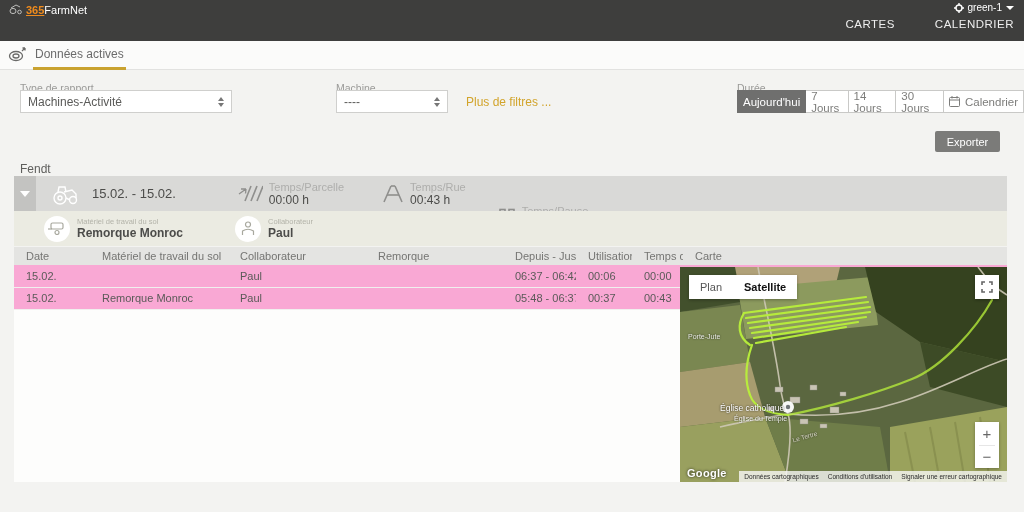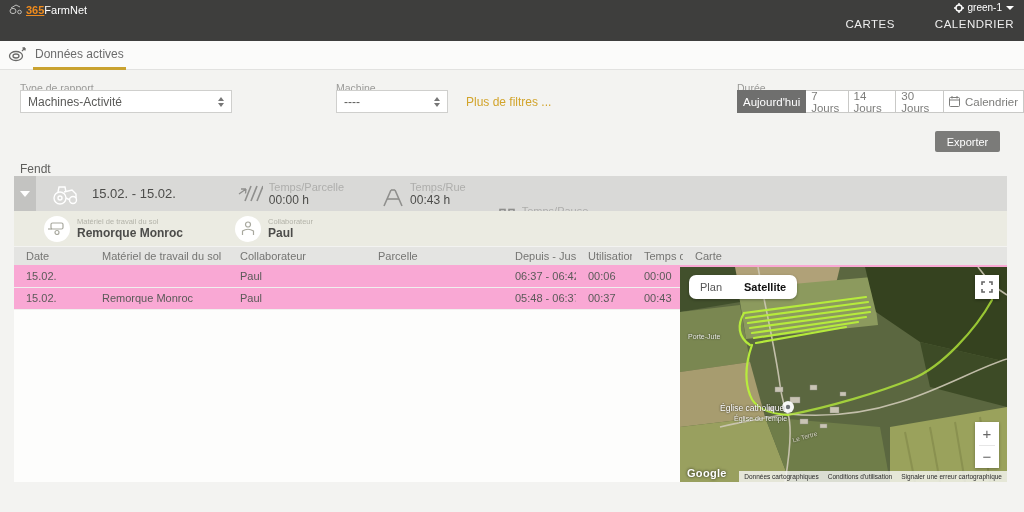--- a/index.html
+++ b/index.html
@@ -199,7 +199,7 @@
       </div>
   </div>
 
-  <div class="metric" style="margin-left:38px;align-items:flex-end;">
+  <div class="metric" style="margin-left:38px;">
     <svg width="22" height="19" viewBox="0 0 22 19">
         <g stroke="#8f8f8d" stroke-width="1.6" fill="none">
           <path d="M2,18 L9,2 M13,2 L20,18"></path>

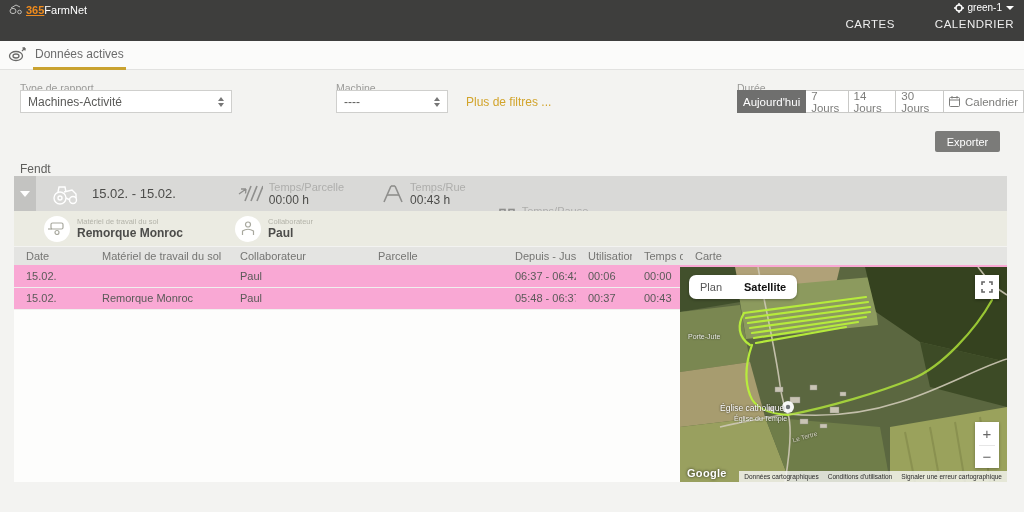--- a/index.html
+++ b/index.html
@@ -276,7 +276,7 @@
         <th>Date</th>
         <th>Matériel de travail du sol</th>
         <th>Collaborateur</th>
-        <th>Parcelle</th>
+        <th>Remorque</th>
         <th>Depuis - Jusqu'à</th>
         <th>Utilisation</th>
         <th>Temps d'in...</th>

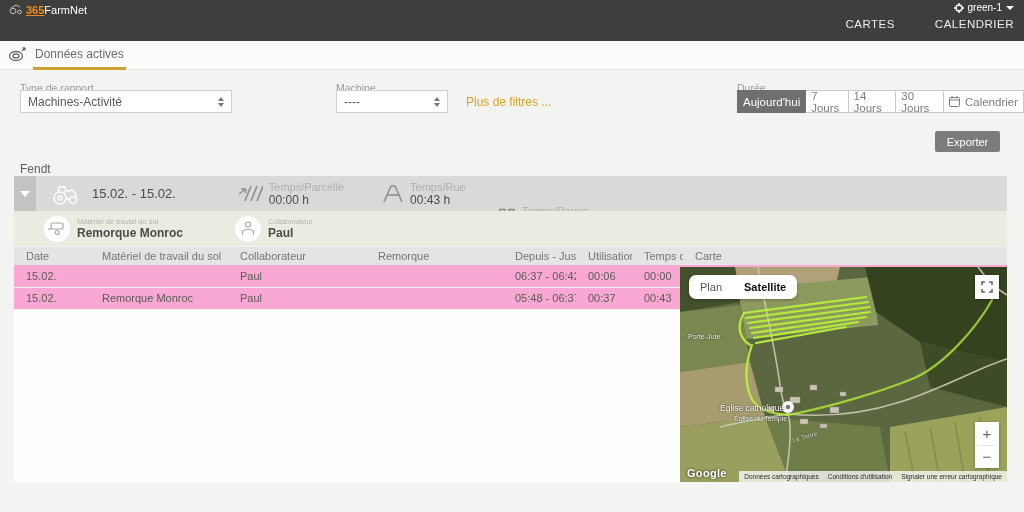--- a/index.html
+++ b/index.html
@@ -61,7 +61,7 @@
   
   .map { position:absolute; left:680px; top:267px; width:327px; height:215px; z-index:20; overflow:hidden; background:#55603c; }
   .map-label { position:absolute; color:#fff; text-shadow:0 0 2px rgba(0,0,0,.9); white-space:nowrap; }
-  .maptype { position:absolute; left:9px; top:8px; height:24px; background:#fff; box-shadow:0 1px 3px rgba(0,0,0,.3); display:flex; z-index:5;border-radius:7px; }
+  .maptype { position:absolute; left:9px; top:8px; height:24px; background:#fff; box-shadow:0 1px 3px rgba(0,0,0,.3); display:flex; z-index:5; }
   .maptype .seg { padding:0 11px; display:flex; align-items:center; font-size:11px; color:#565656; cursor:pointer; }
   .maptype .seg.sel { font-weight:bold; color:#111; }
   .fs-btn { position:absolute; right:8px; top:8px; width:24px; height:24px; background:#fff; box-shadow:0 1px 3px rgba(0,0,0,.3); display:flex; align-items:center; justify-content:center; cursor:pointer; z-index:5; }

